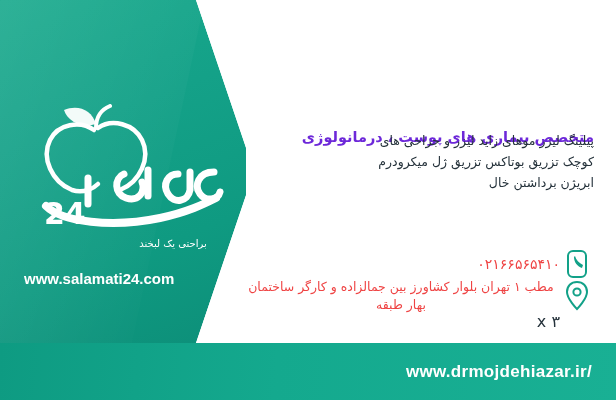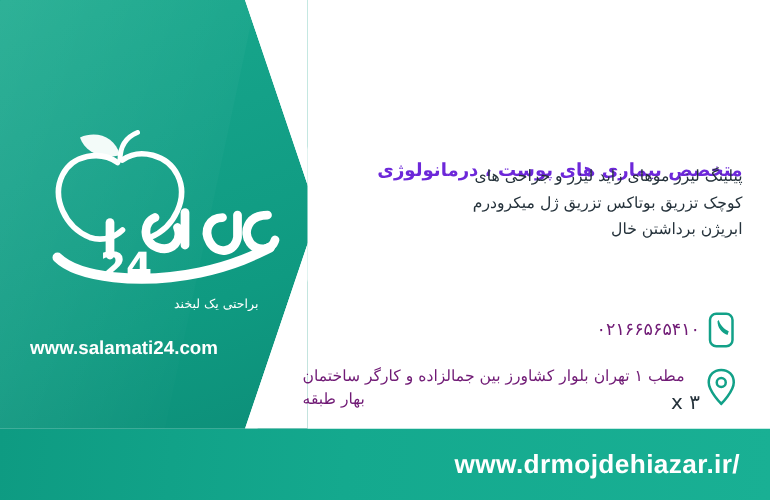--- a/index.html
+++ b/index.html
@@ -48,7 +48,6 @@
     position:absolute;left:26px;top:92px;
     color:#ffffff;font-size:30px;font-weight:bold;
     font-family:"DejaVu Sans", sans-serif;
-    margin-left:36px;
   }
   .logo-sub{
     position:absolute;left:96px;top:134px;width:118px;text-align:center;

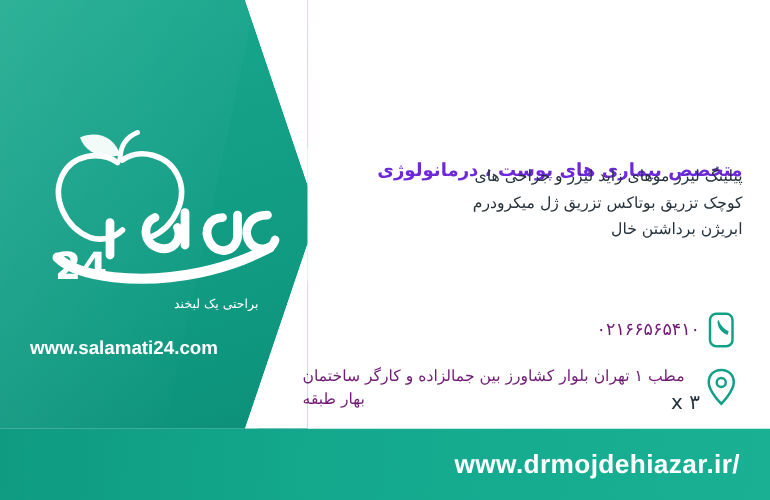--- a/index.html
+++ b/index.html
@@ -89,8 +89,8 @@
     width:34px;height:36px;flex:0 0 34px;display:flex;align-items:center;justify-content:center;
   }
   .row .row-text{
-    color:#701a75;font-size:12.5px;line-height:18px;
-    font-family:"DejaVu Sans", sans-serif;padding-left:8px;text-align:left;
+    color:#ef4444;font-size:12.5px;line-height:18px;
+    font-family:"DejaVu Sans", sans-serif;padding-left:8px;text-align:center;
   }
   .phone-row{right:0;top:246px;width:360px;}
   .phone-row .row-text{font-size:14px;letter-spacing:1px;}

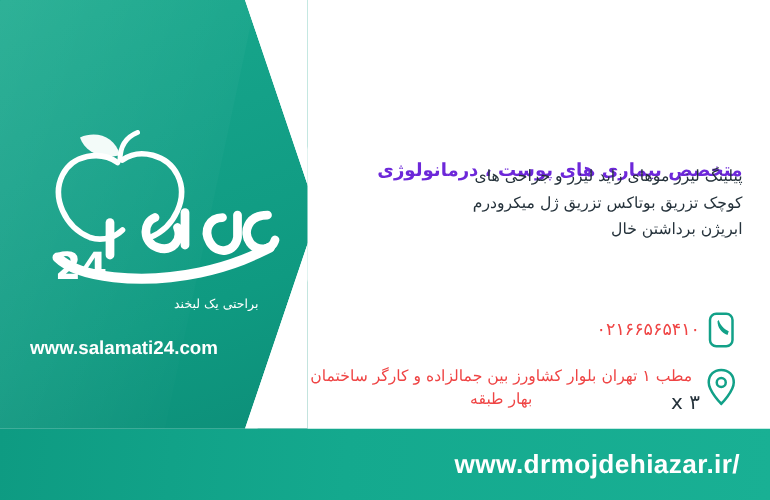--- a/index.html
+++ b/index.html
@@ -94,7 +94,7 @@
   }
   .phone-row{right:0;top:246px;width:360px;}
   .phone-row .row-text{font-size:14px;letter-spacing:1px;}
-  .addr-row{right:0;top:292px;width:360px;}
+  .addr-row{right:0;top:278px;width:360px;}
   .addr-ext{
     position:absolute;right:34px;top:312px;color:#25323b;font-size:16px;
     font-family:"DejaVu Sans", sans-serif;

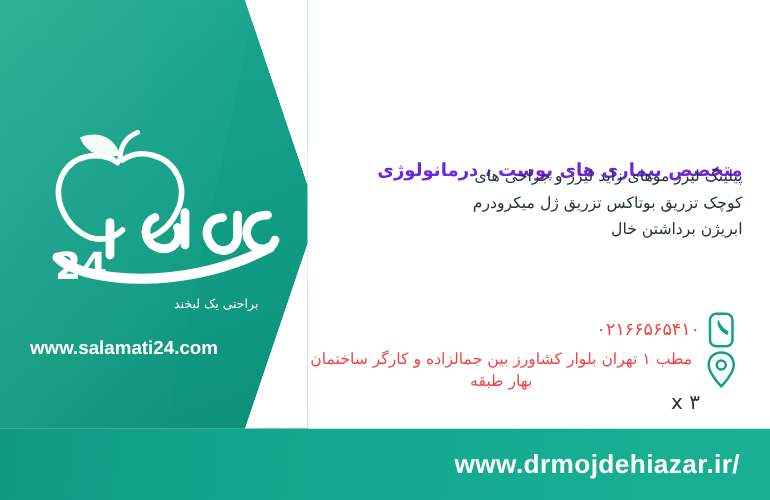--- a/index.html
+++ b/index.html
@@ -34,7 +34,7 @@
   }
   .site-url{
     position:absolute;right:24px;top:343px;height:57px;display:flex;align-items:center;
-    color:#ffffff;font-size:21px;font-weight:bold;letter-spacing:.3px;
+    color:#ffffff;font-size:17px;font-weight:bold;letter-spacing:.3px;
   }
   
   .logo-wrap{

